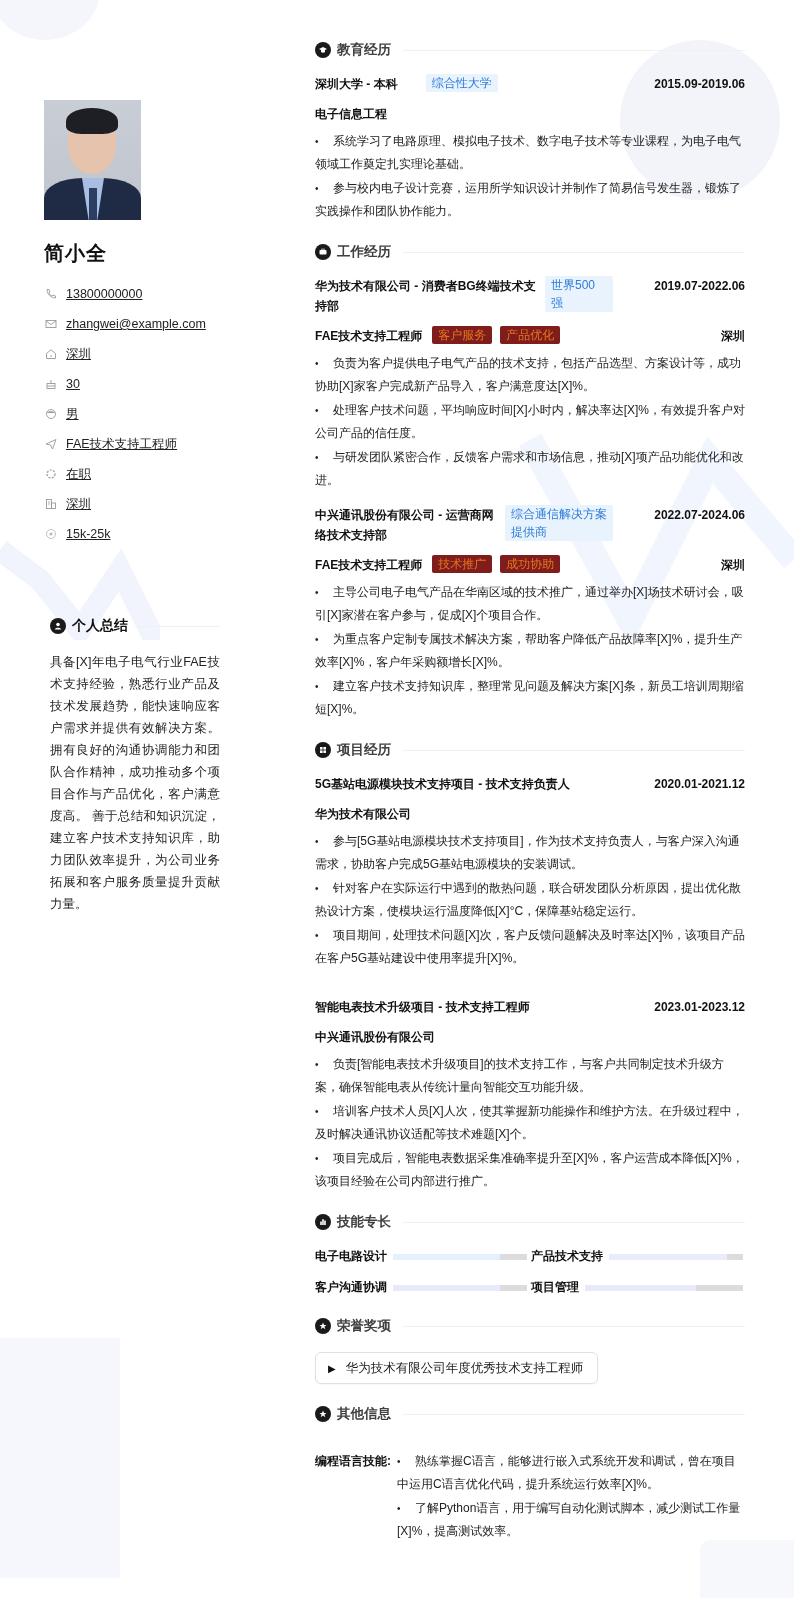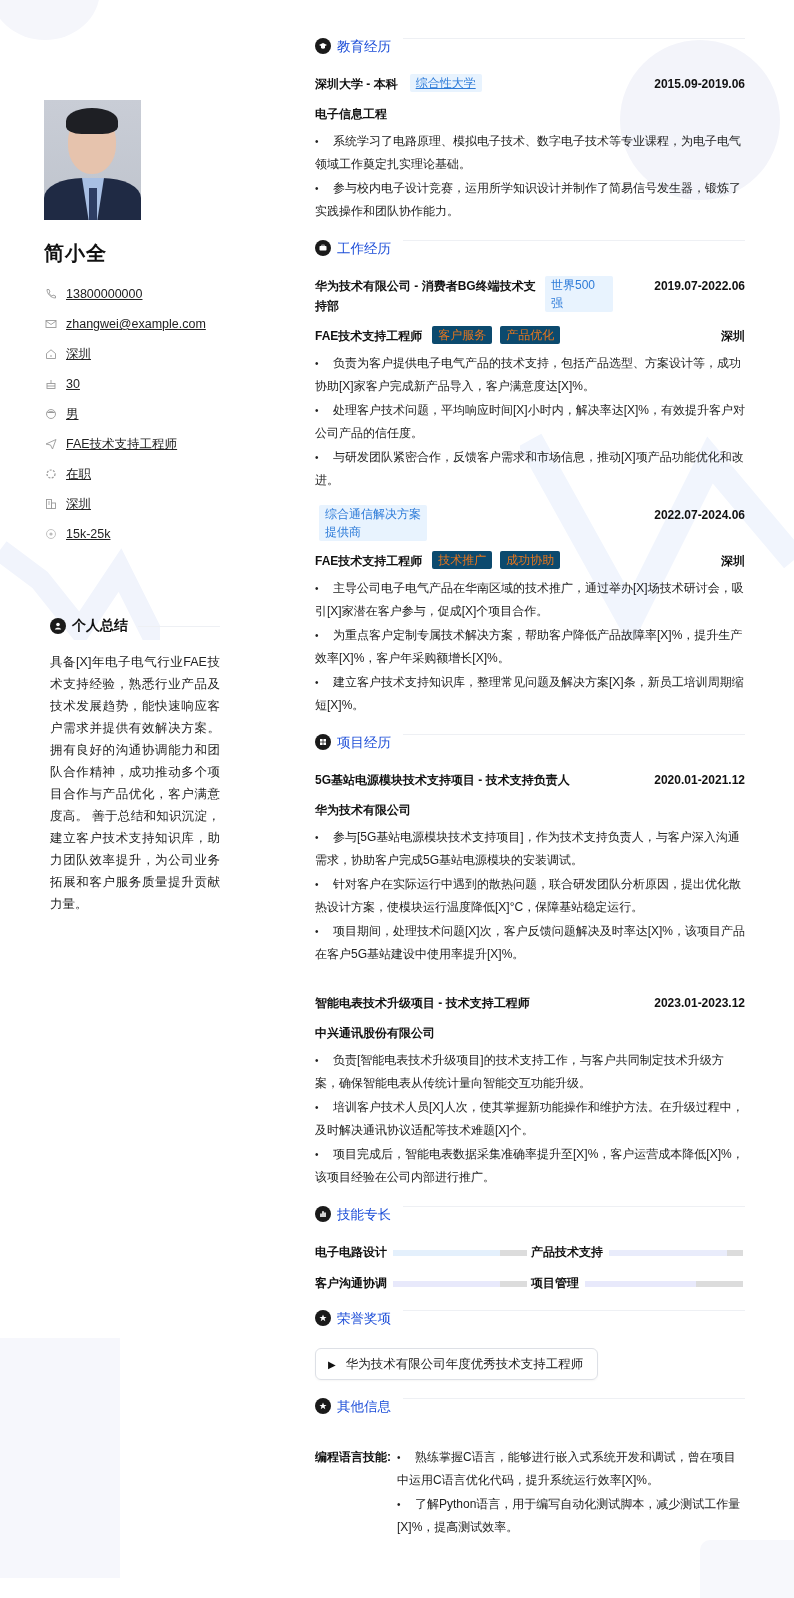--- a/index.html
+++ b/index.html
@@ -39,7 +39,7 @@
 
     
     .right { position: absolute; left: 315px; top: 38px; width: 430px; }
-    .sec-title { display: flex; align-items: flex-start; font-size: 13.5px; font-weight: normal; color: #1d4ed8; height: 24px; }
+    .sec-title { display: flex; align-items: center; font-size: 13.5px; font-weight: bold; color: #404040; height: 24px; }
     .sec-title .line { flex: 1; height: 1px; background: #eef0f4; margin-left: 12px; }
     .section { margin-bottom: 18px; }
 

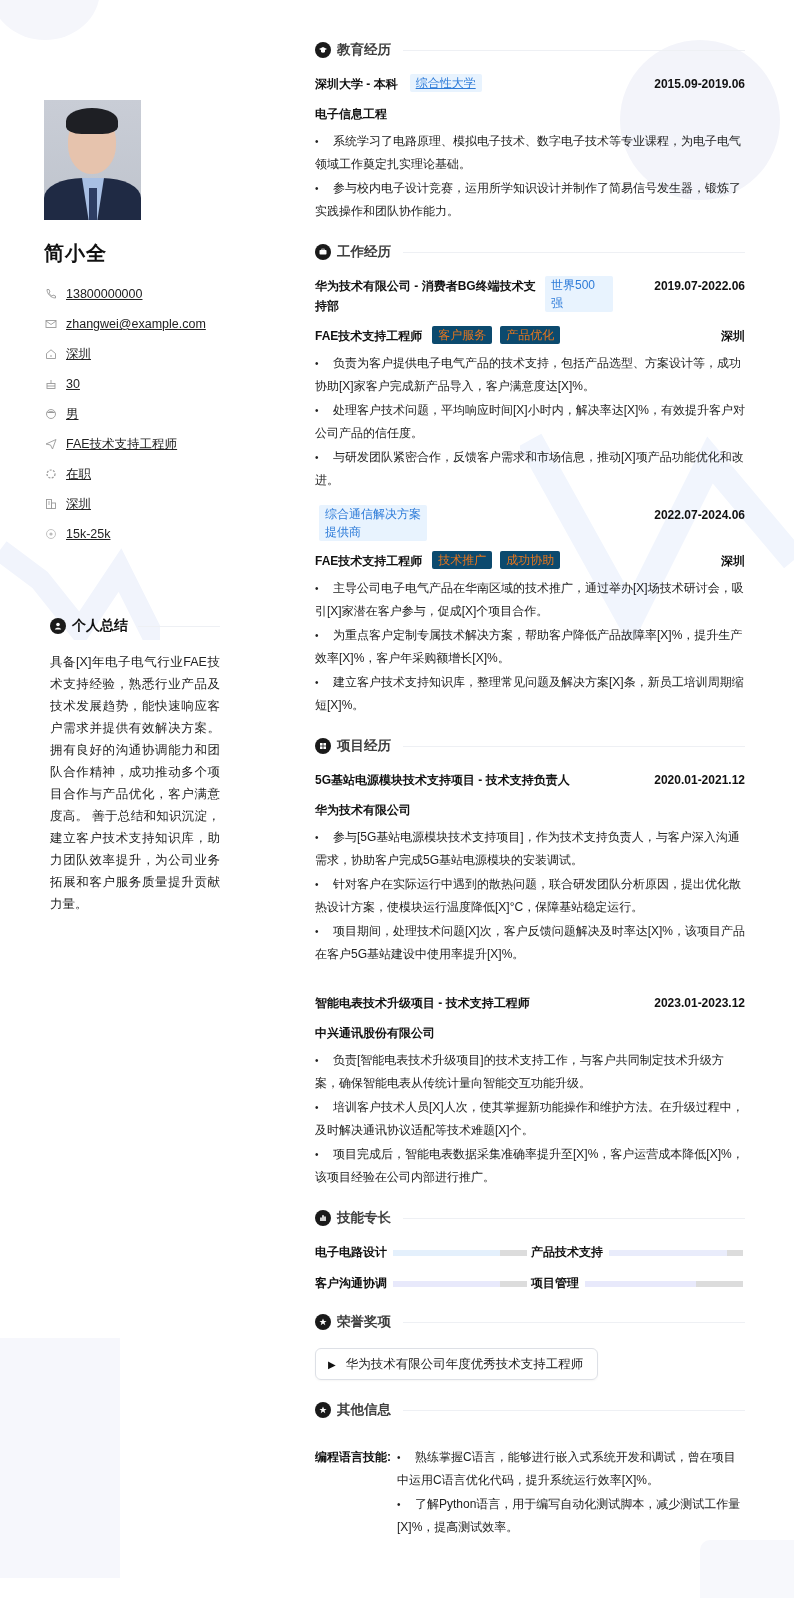--- a/index.html
+++ b/index.html
@@ -204,7 +204,7 @@
     <div class="row entry-head">
       <div class="lhs">
         <span>深圳大学 - 本科</span>
-        <span class="tag-blue" style="margin-left:12px;text-decoration:underline;">综合性大学</span>
+        <span class="tag-blue" style="margin-left:28px;">综合性大学</span>
       </div>
       <span>2015.09-2019.06</span>
     </div>

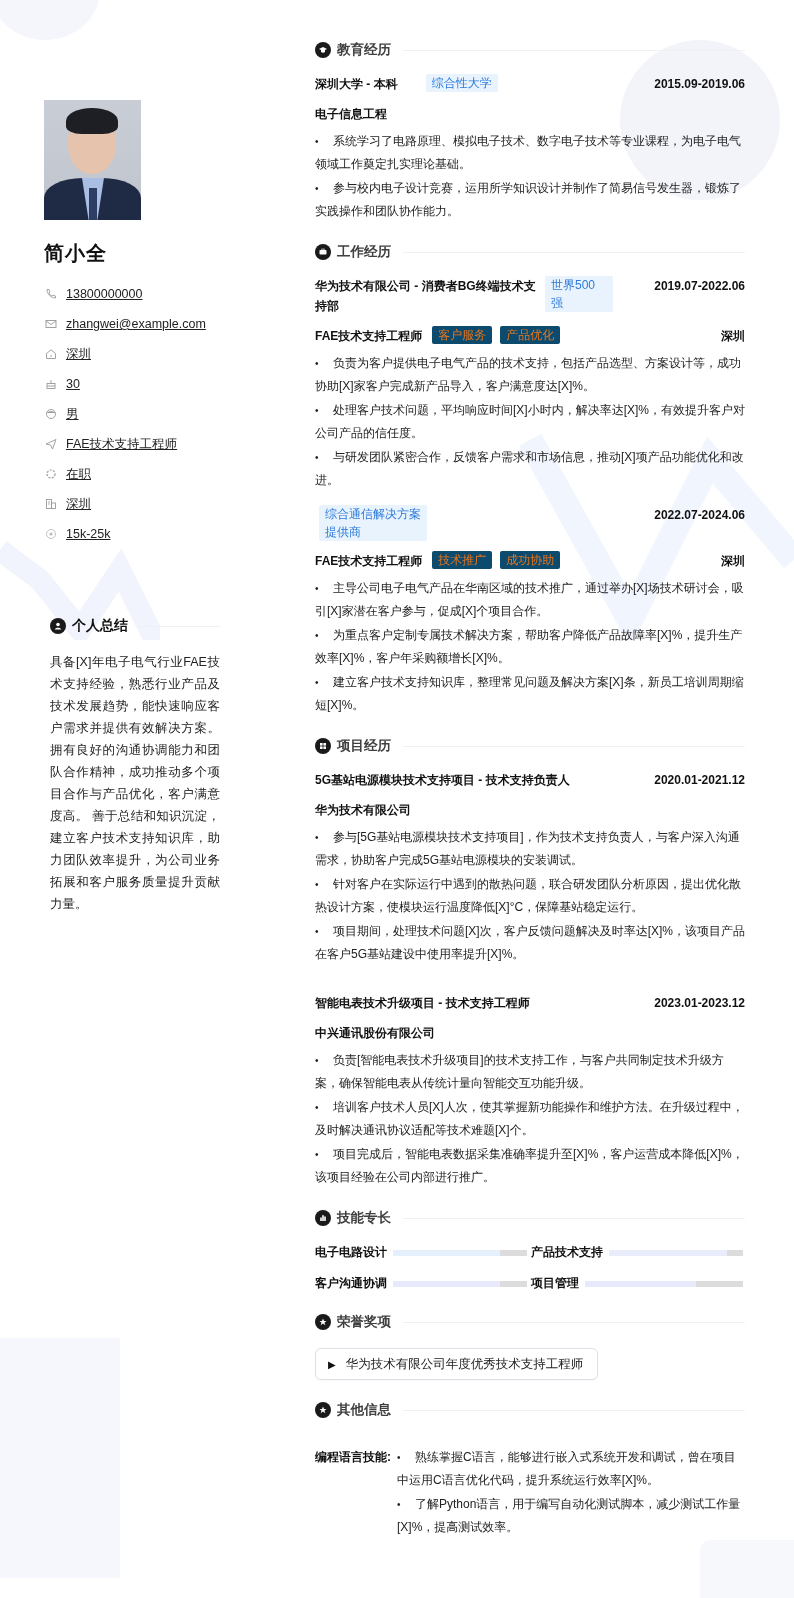--- a/index.html
+++ b/index.html
@@ -47,7 +47,7 @@
     .row .lhs { display: flex; align-items: flex-start; }
     .entry-head { margin-top: 12px; line-height: 20px; }
     .tag-blue { display:inline-block; background: #e8f3fe; color: #2d7bd8; font-weight: normal; padding: 0 6px; font-size: 12px; line-height: 18px; border-radius: 2px; }
-    .tag-orange { display:inline-block; background: #0c4a6e; color: #e8761c; font-weight: normal; padding: 0 6px; font-size: 12px; line-height: 18px; border-radius: 2px; margin-left: 8px; }
+    .tag-orange { display:inline-block; background: #7f1d1d; color: #e8761c; font-weight: normal; padding: 0 6px; font-size: 12px; line-height: 18px; border-radius: 2px; margin-left: 8px; }
     .sub { margin-top: 10px; font-size: 12px; font-weight: bold; color: #111; line-height: 20px; }
     .bullets { margin-top: 6px; }
     .bullet { position: relative; padding-left: 0; font-size: 12px; line-height: 22px; color: #222; margin-bottom: 2px; text-indent: 0; }

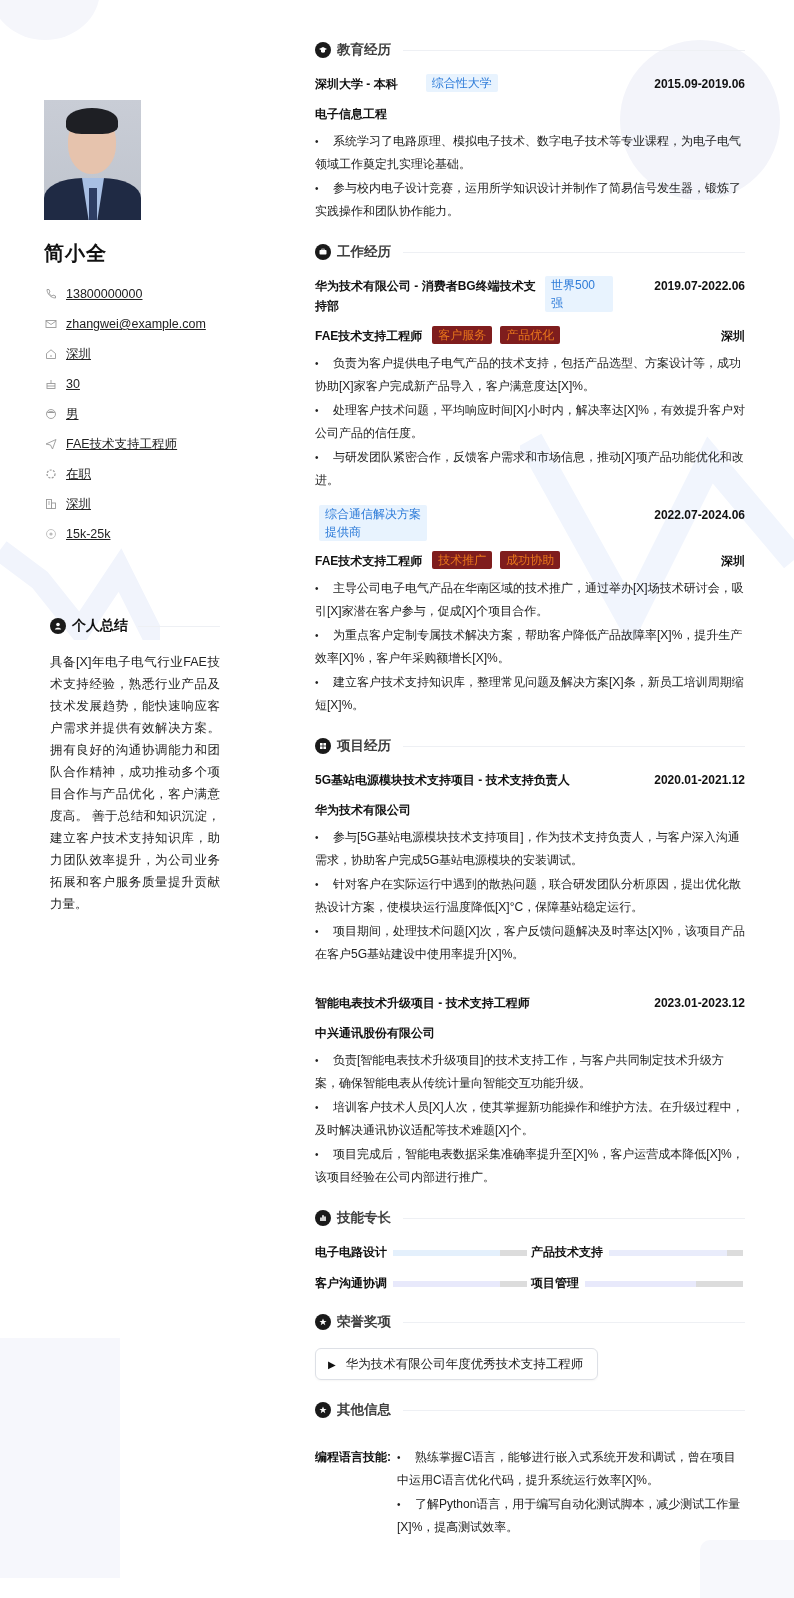--- a/index.html
+++ b/index.html
@@ -250,6 +250,7 @@
 
     <div class="row entry-head" style="margin-top:14px;">
       <div class="lhs">
+        <span style="width:186px;">中兴通讯股份有限公司 - 运营商网络技术支持部</span>
         <span class="tag-blue" style="margin-left:4px;width:108px;">综合通信解决方案提供商</span>
       </div>
       <span>2022.07-2024.06</span>

